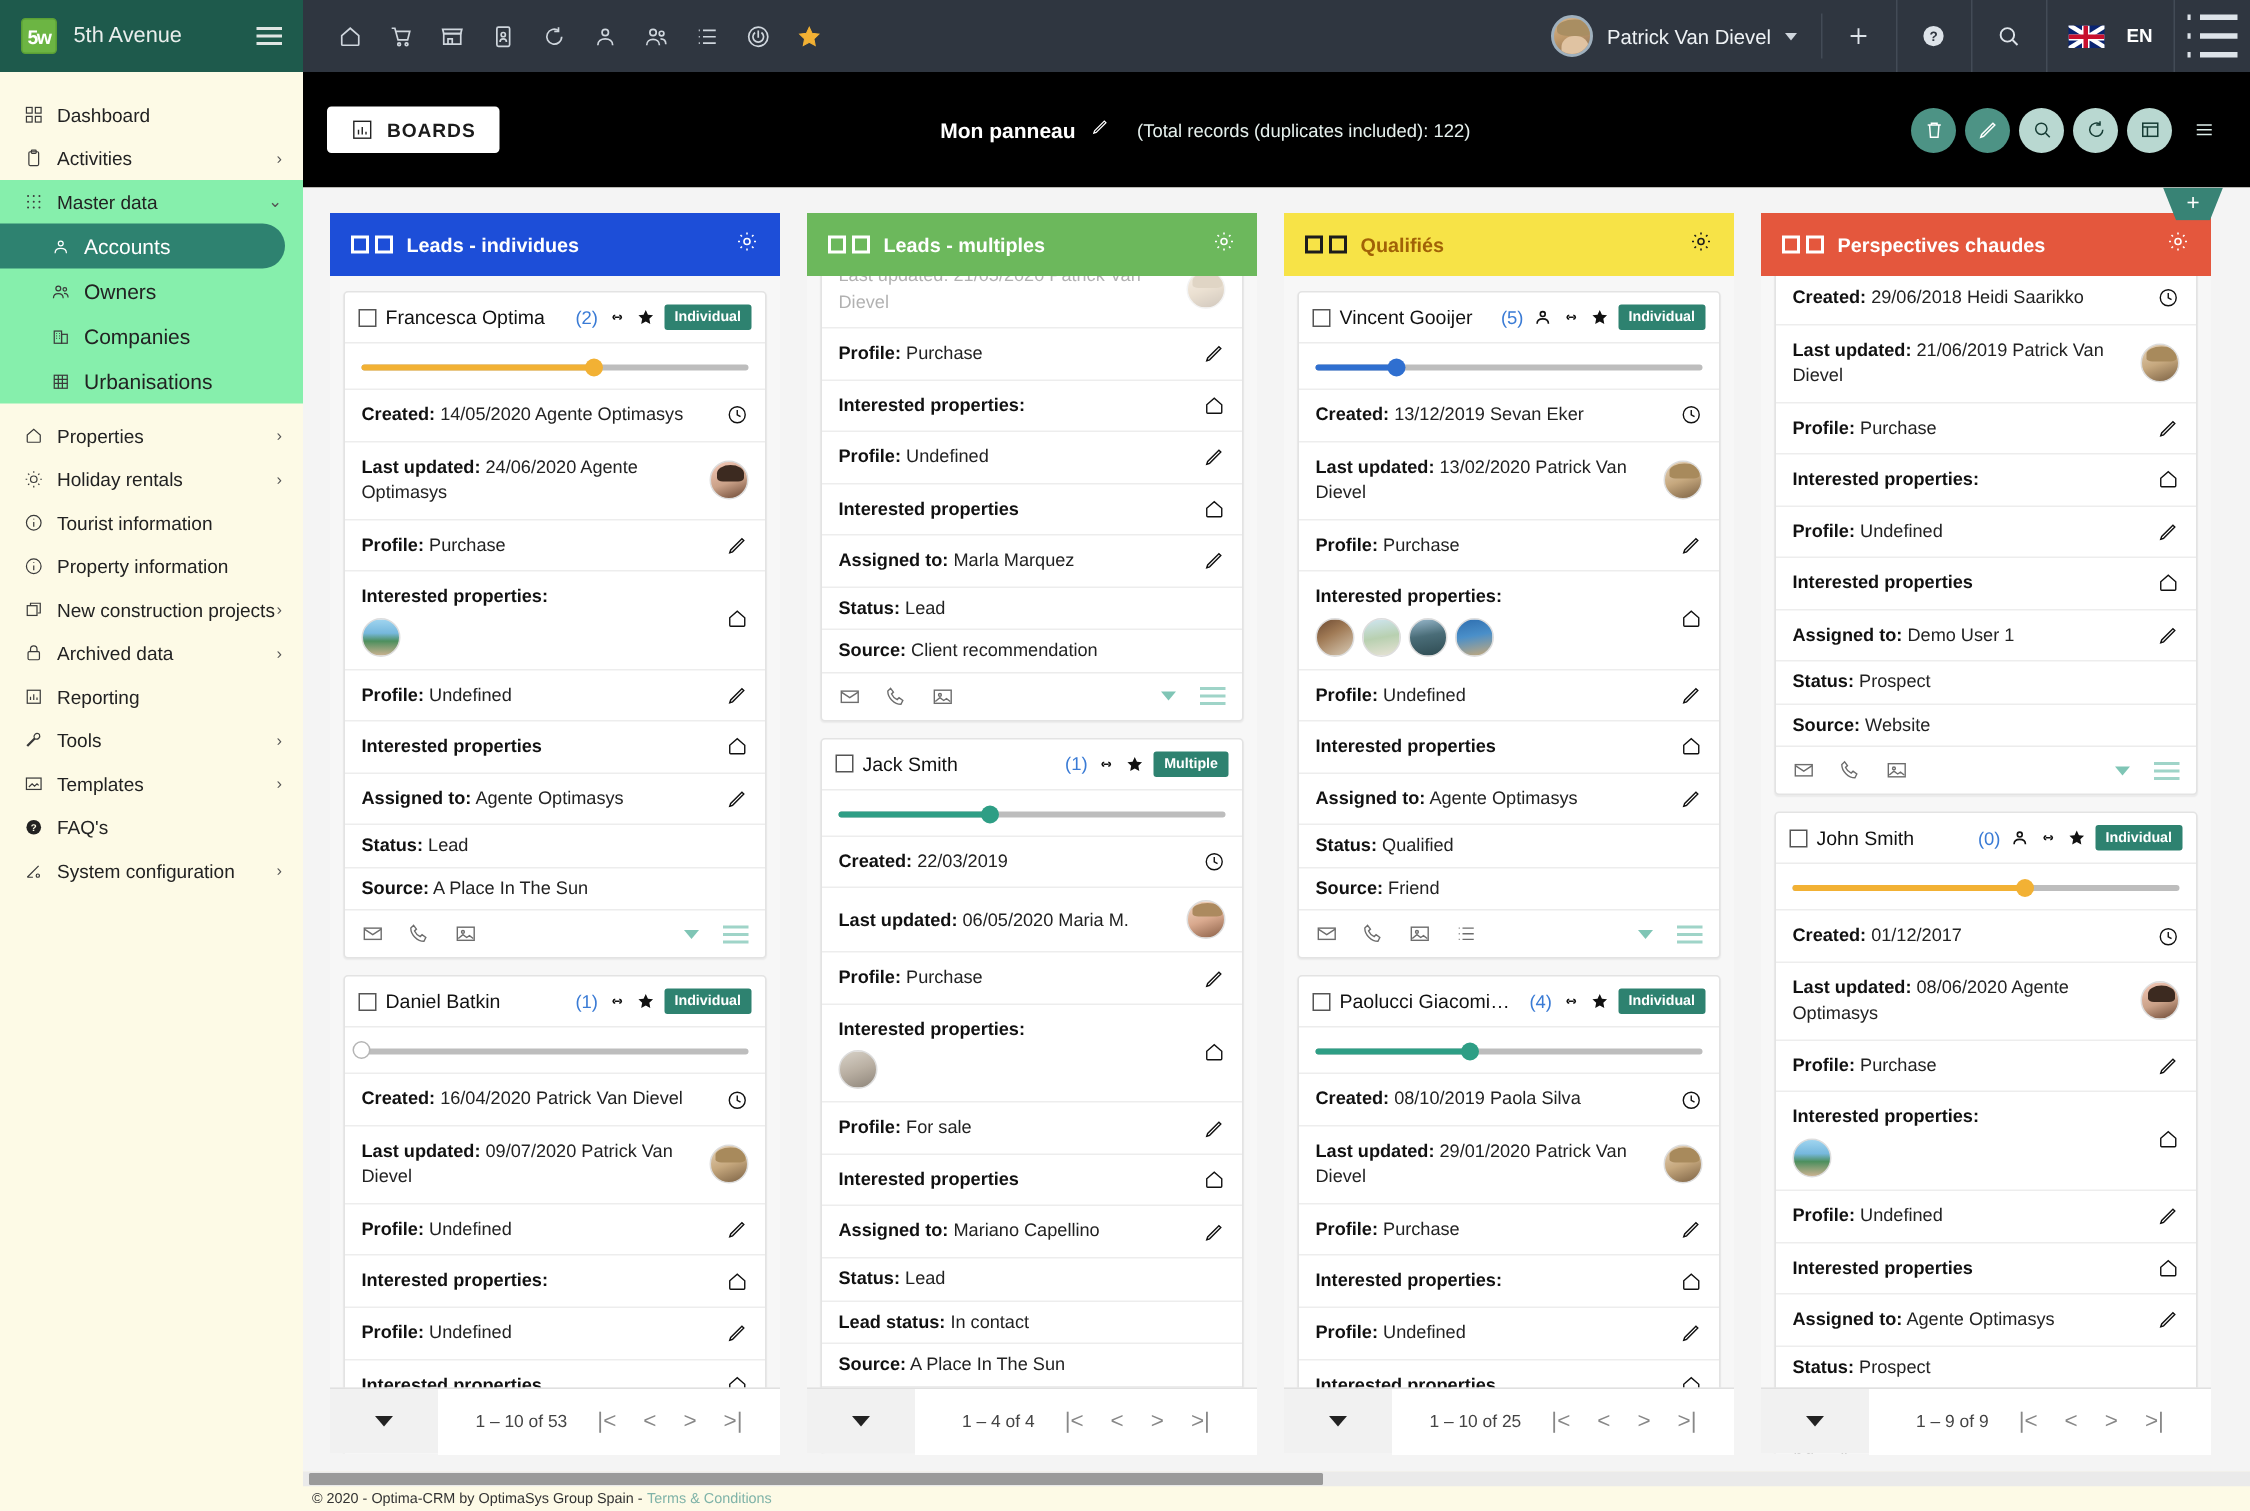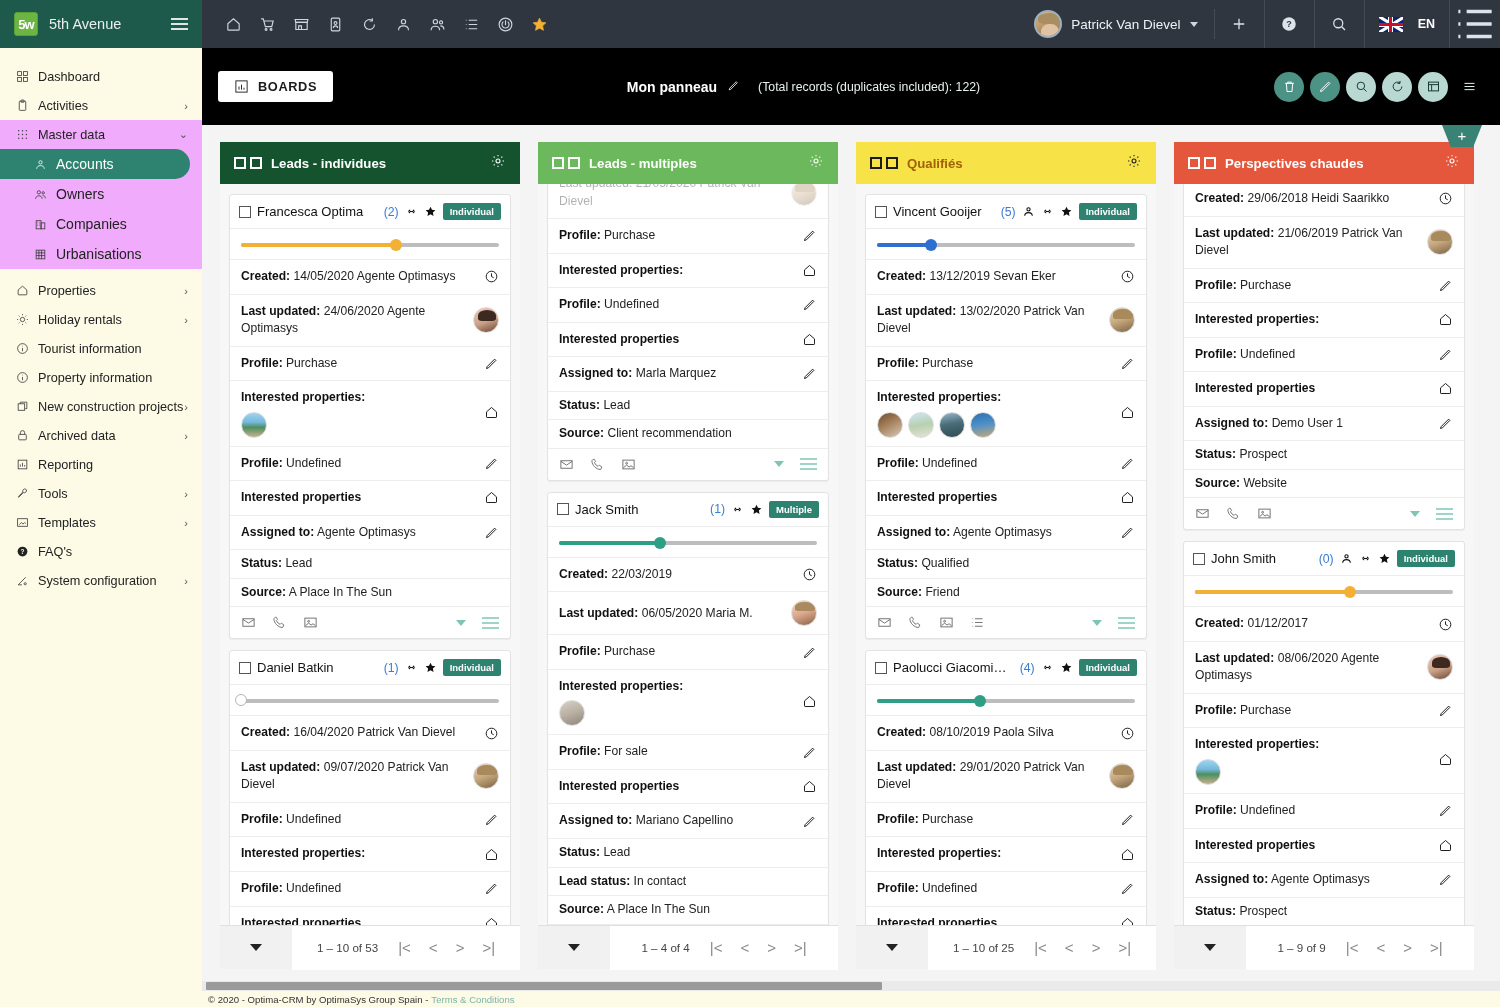--- a/index.html
+++ b/index.html
@@ -87,7 +87,7 @@
   .nav-item .ni-ico svg { width: 13px; height: 13px; fill:none; stroke:currentColor; stroke-width:1.5; }
   .nav-item .ni-label { flex: 1; }
   .nav-item .chev { color:#555; font-size:11px; }
-  .nav-group { background: #f0abfc; }
+  .nav-group { background: #86efac; }
   .nav-group .nav-item { color:#222; }
   .nav-sub { height: 30px; padding-left: 34px; font-size: 14px; }
   .nav-sub.active {

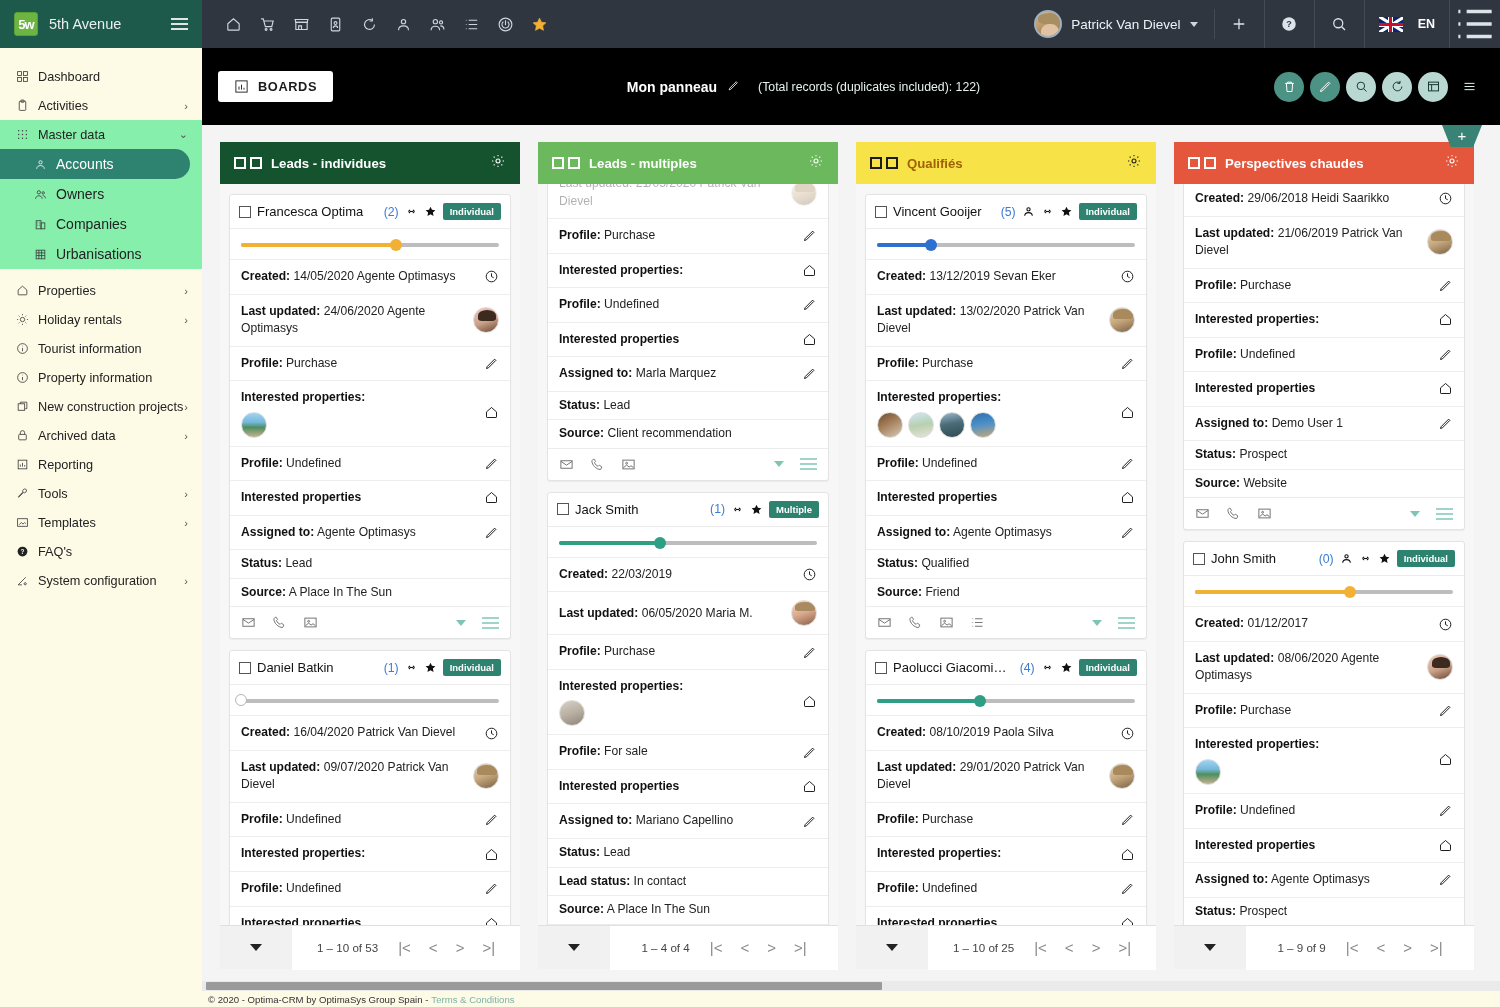--- a/index.html
+++ b/index.html
@@ -578,7 +578,7 @@
     <div class="cols">
 
       <div class="col">
-        <div class="col-head" style="background:#14532d">
+        <div class="col-head" style="background:#1d4ed8">
           <span class="boxes">
               <i class="cbx"></i>
               <i class="cbx"></i>

